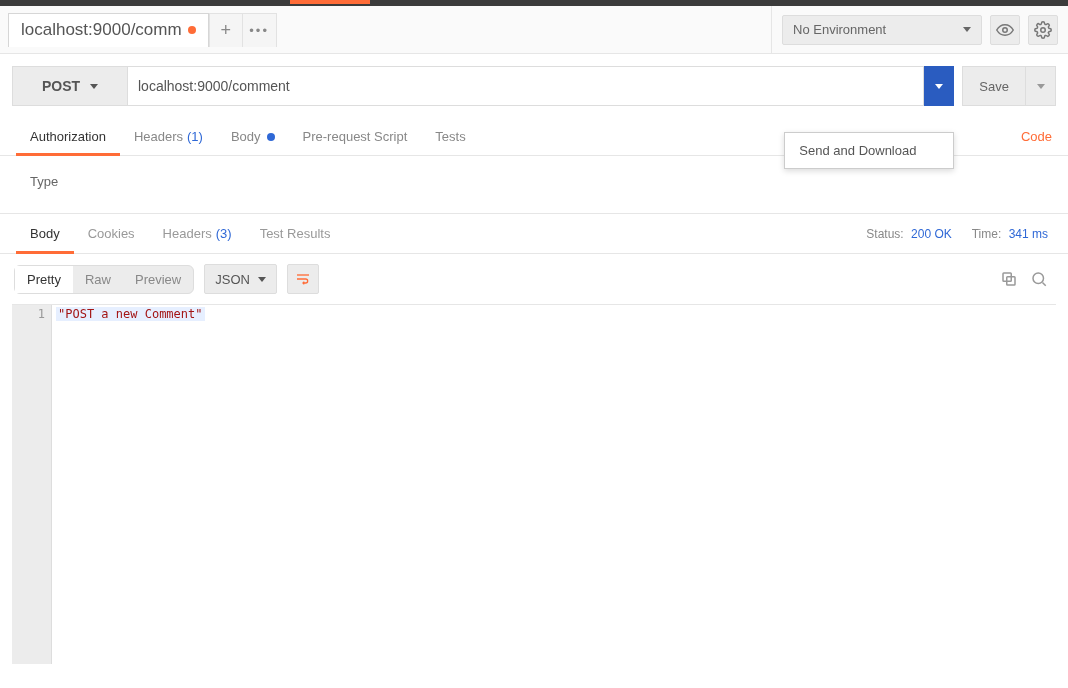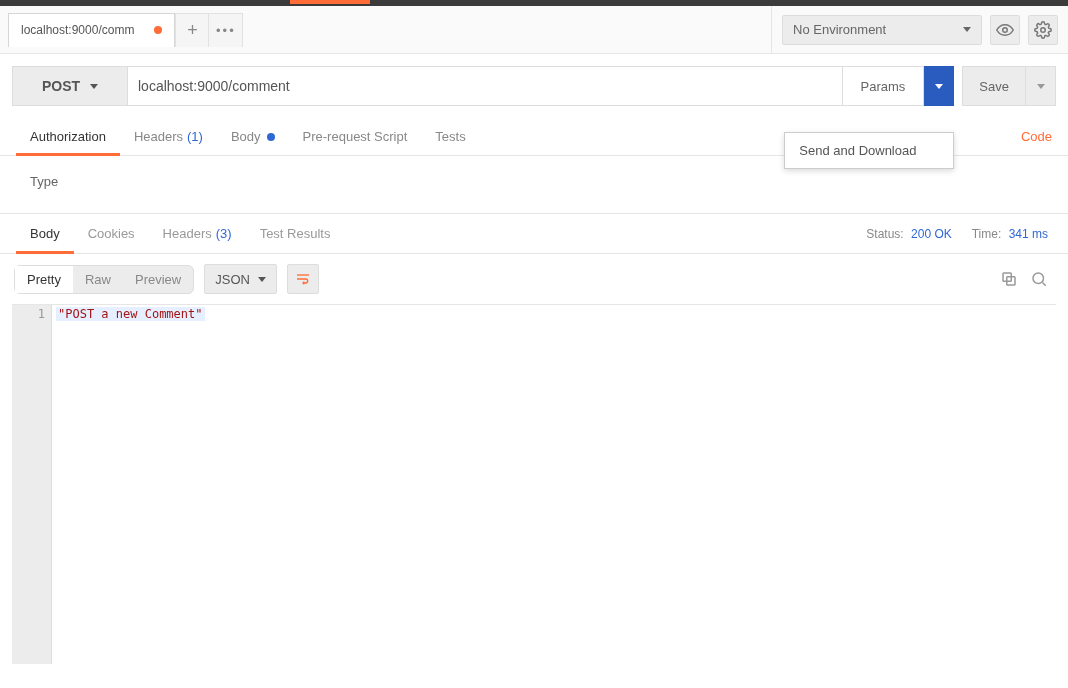--- a/index.html
+++ b/index.html
@@ -49,9 +49,9 @@
   border: 1px solid #d6d6d6;
   border-bottom: none;
   padding: 0 12px;
-  font-size: 12px;
+  font-size: 17px;
   color: #555;
-  gap: 20px;
+  gap: 6px;
   justify-content: center;
 }
 .unsaved-dot {

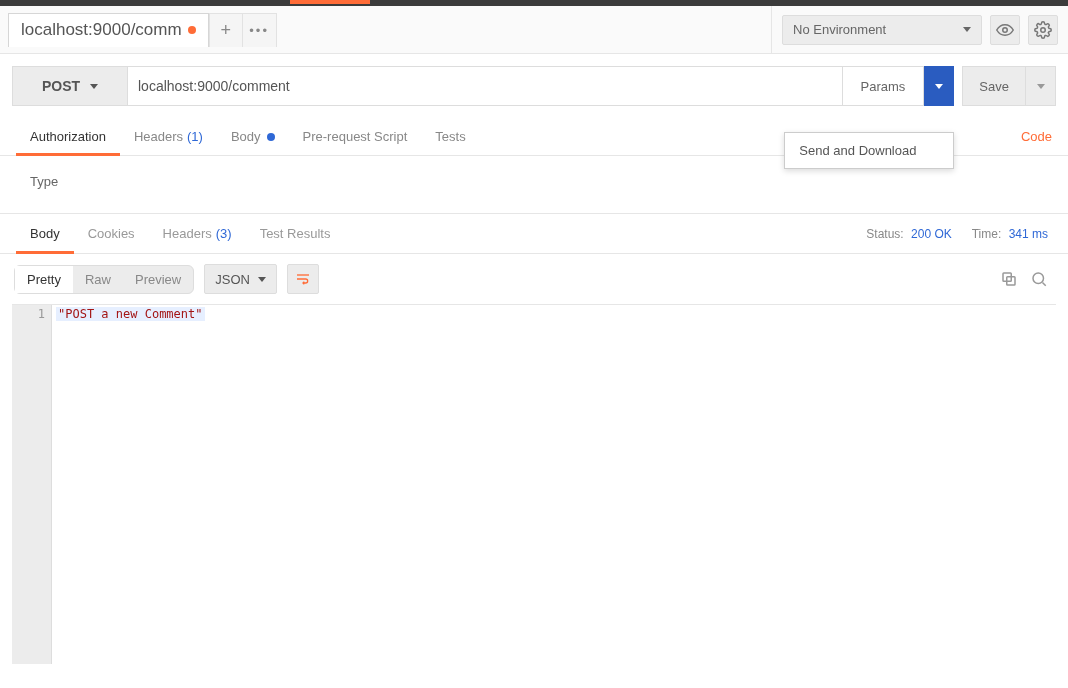--- a/index.html
+++ b/index.html
@@ -424,9 +424,6 @@
     <span class="caret"></span>
   </div>
   <input class="url-input" type="text" value="localhost:9000/comment" style="">
-  <div class="params-btn">
-    <span>Params</span>
-  </div>
   <div class="send-caret">
     <span class="caret"></span>
     <div class="send-dropdown">

